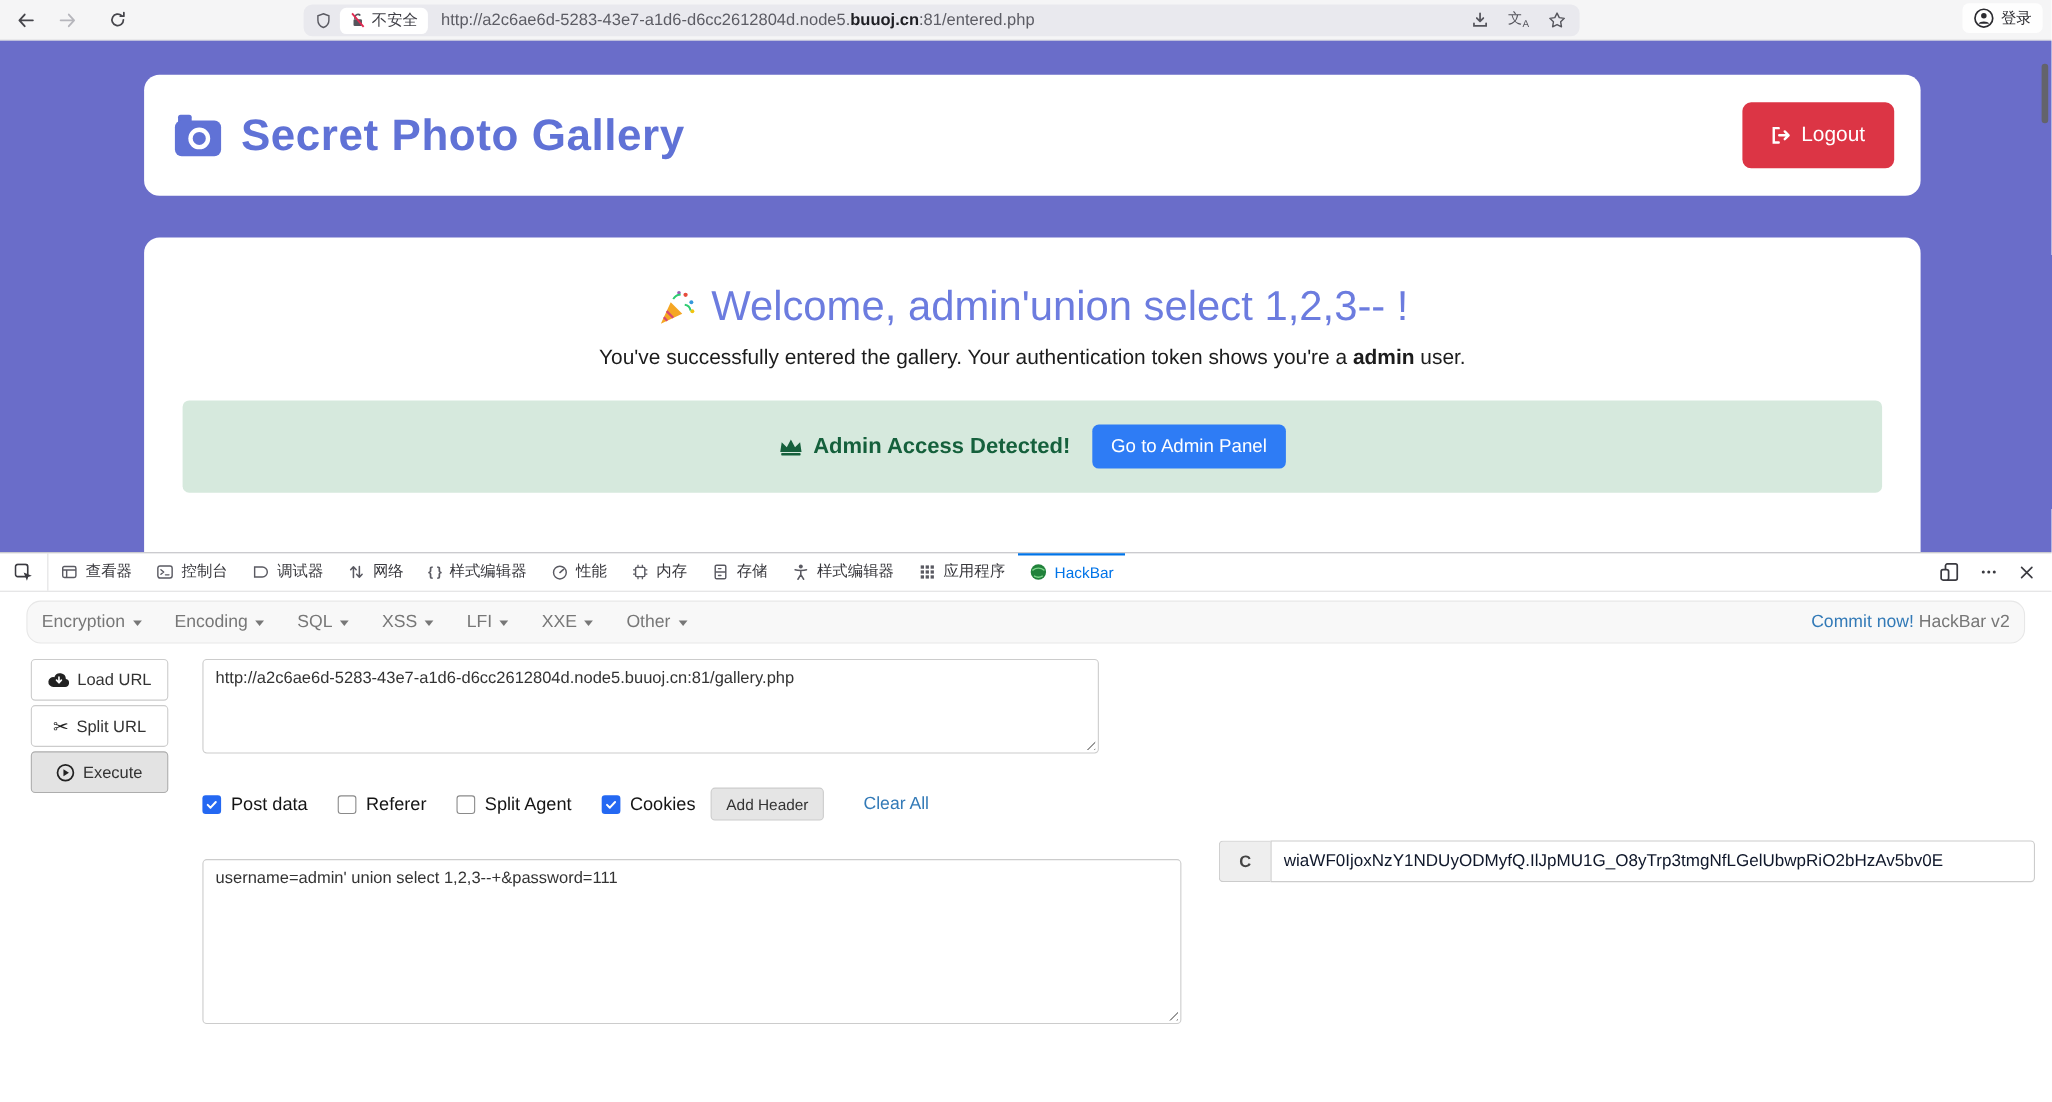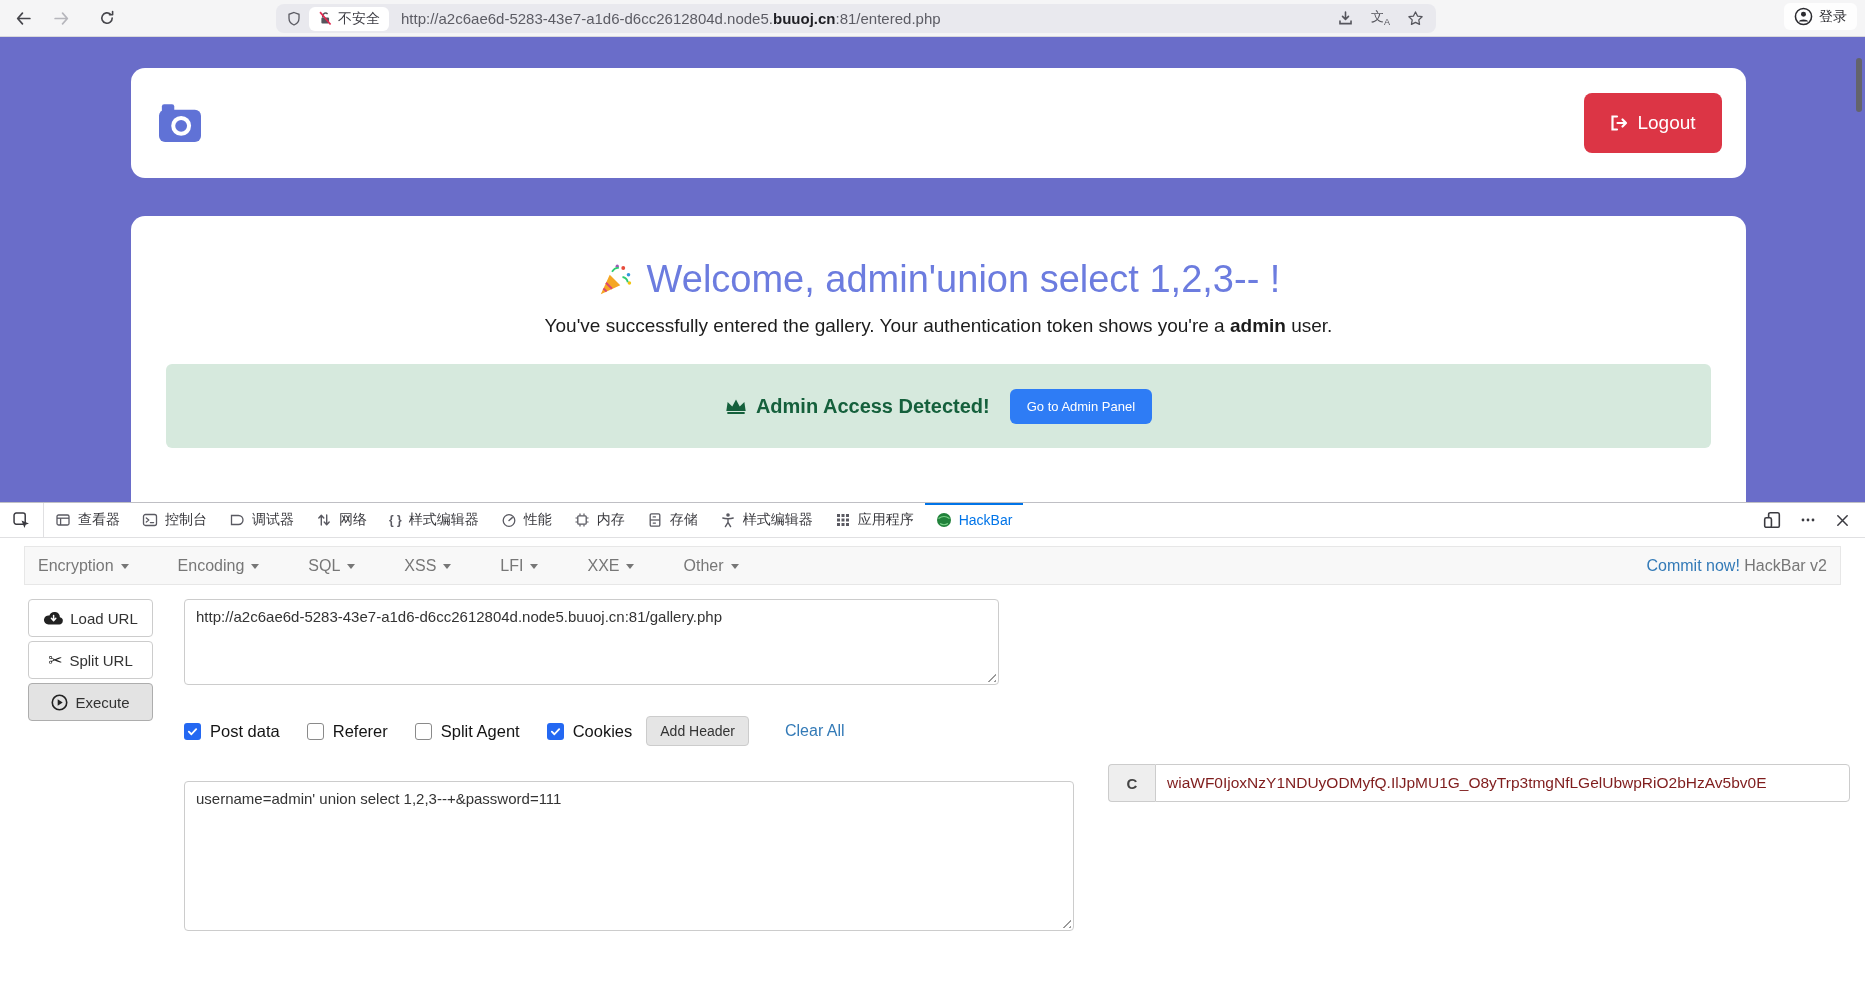--- a/index.html
+++ b/index.html
@@ -169,6 +169,7 @@
             <circle cx="12.6" cy="12.5" r="3.1" fill="#6072d6"></circle>
           </svg>
       </span>
+      <h1>Secret Photo Gallery</h1>
     </div>
     <button class="logout-btn">
       <span style="display:flex">

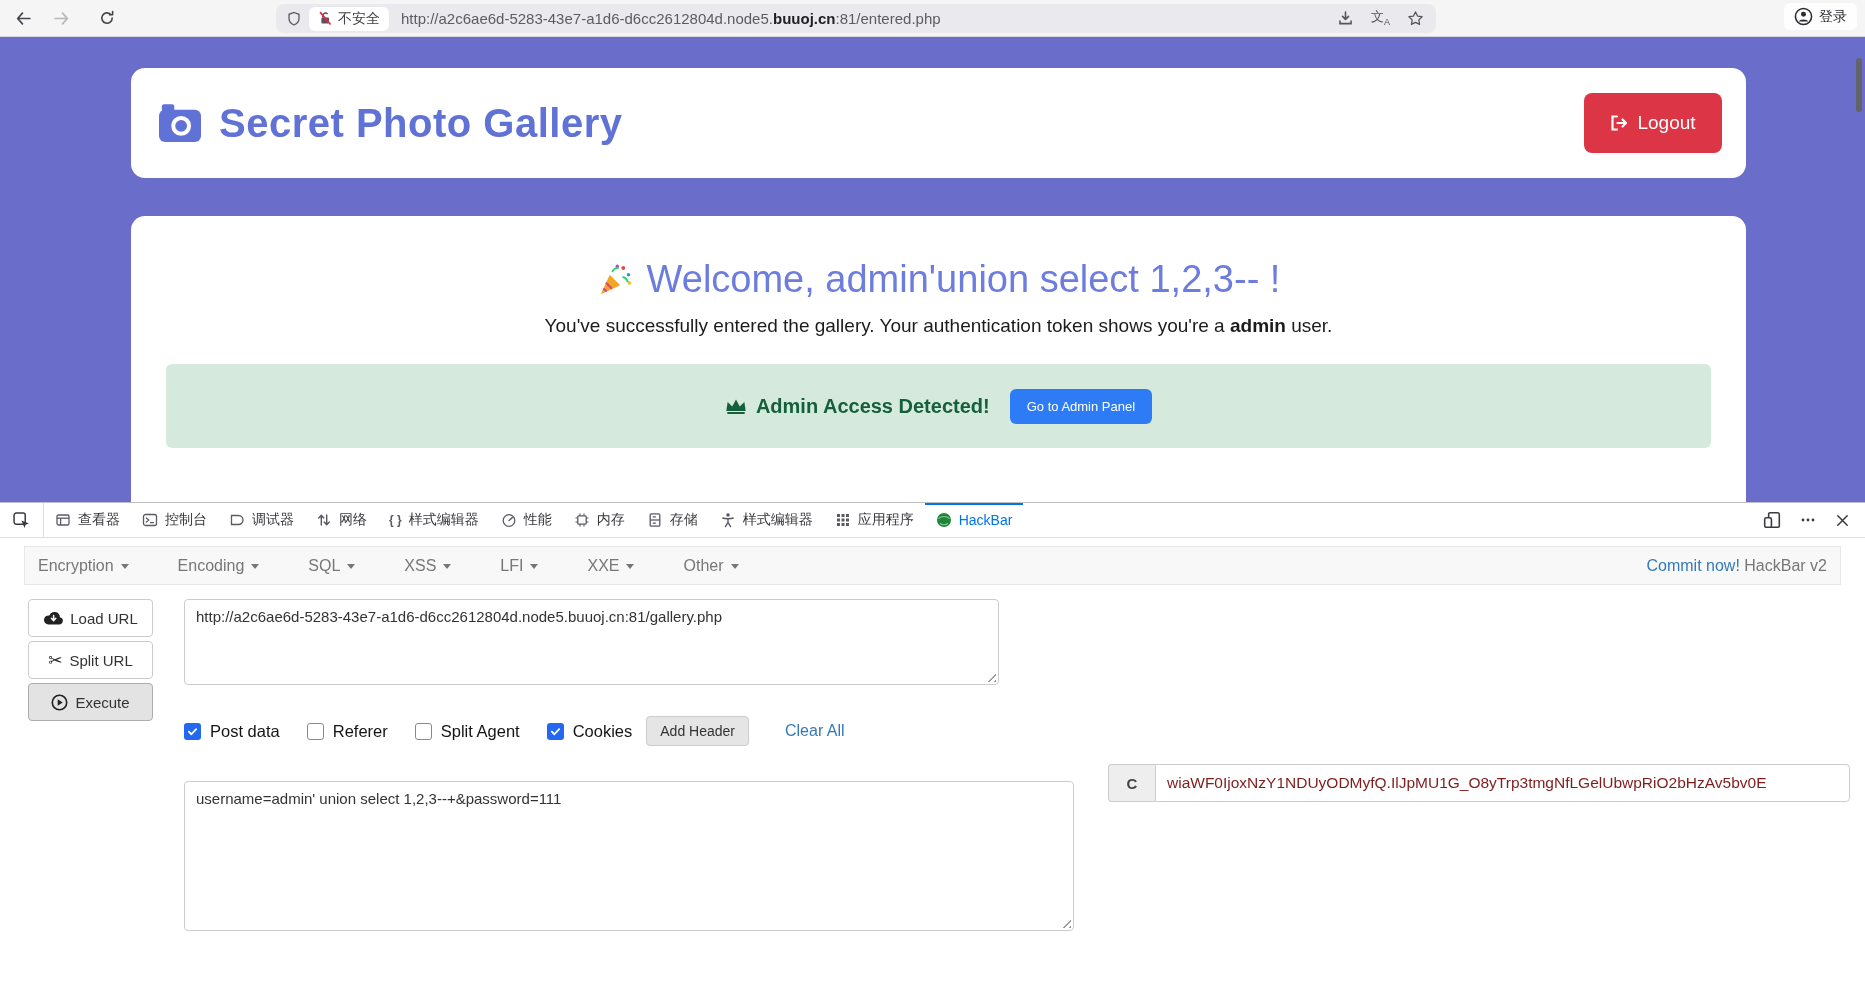--- a/index.html
+++ b/index.html
@@ -35,7 +35,7 @@
   .welcome-p { margin-top:14px; font-size:19px; color:#1c1c1c; }
   .admin-box { margin:27px 35px 0; height:84px; background:#d6e9dd; border-radius:6px; display:flex; align-items:center; justify-content:center; gap:20px; }
   .admin-label { display:flex; align-items:center; gap:9px; font-size:20px; font-weight:bold; color:#15603c; }
-  .admin-btn { background:#2e7cf5; color:#fff; border:none; border-radius:6px; font-family:inherit; font-size:13px; padding:10px 17px; cursor:pointer; }
+  .admin-btn { background:#2e7cf5; color:#fff; border:none; border-radius:6px; font-family:inherit; font-size:17px; padding:10px 17px; cursor:pointer; }
 
   
   .devtools { position:absolute; top:502px; left:0; width:1865px; height:500px; background:#fff; border-top:1px solid #bfbfc4; }

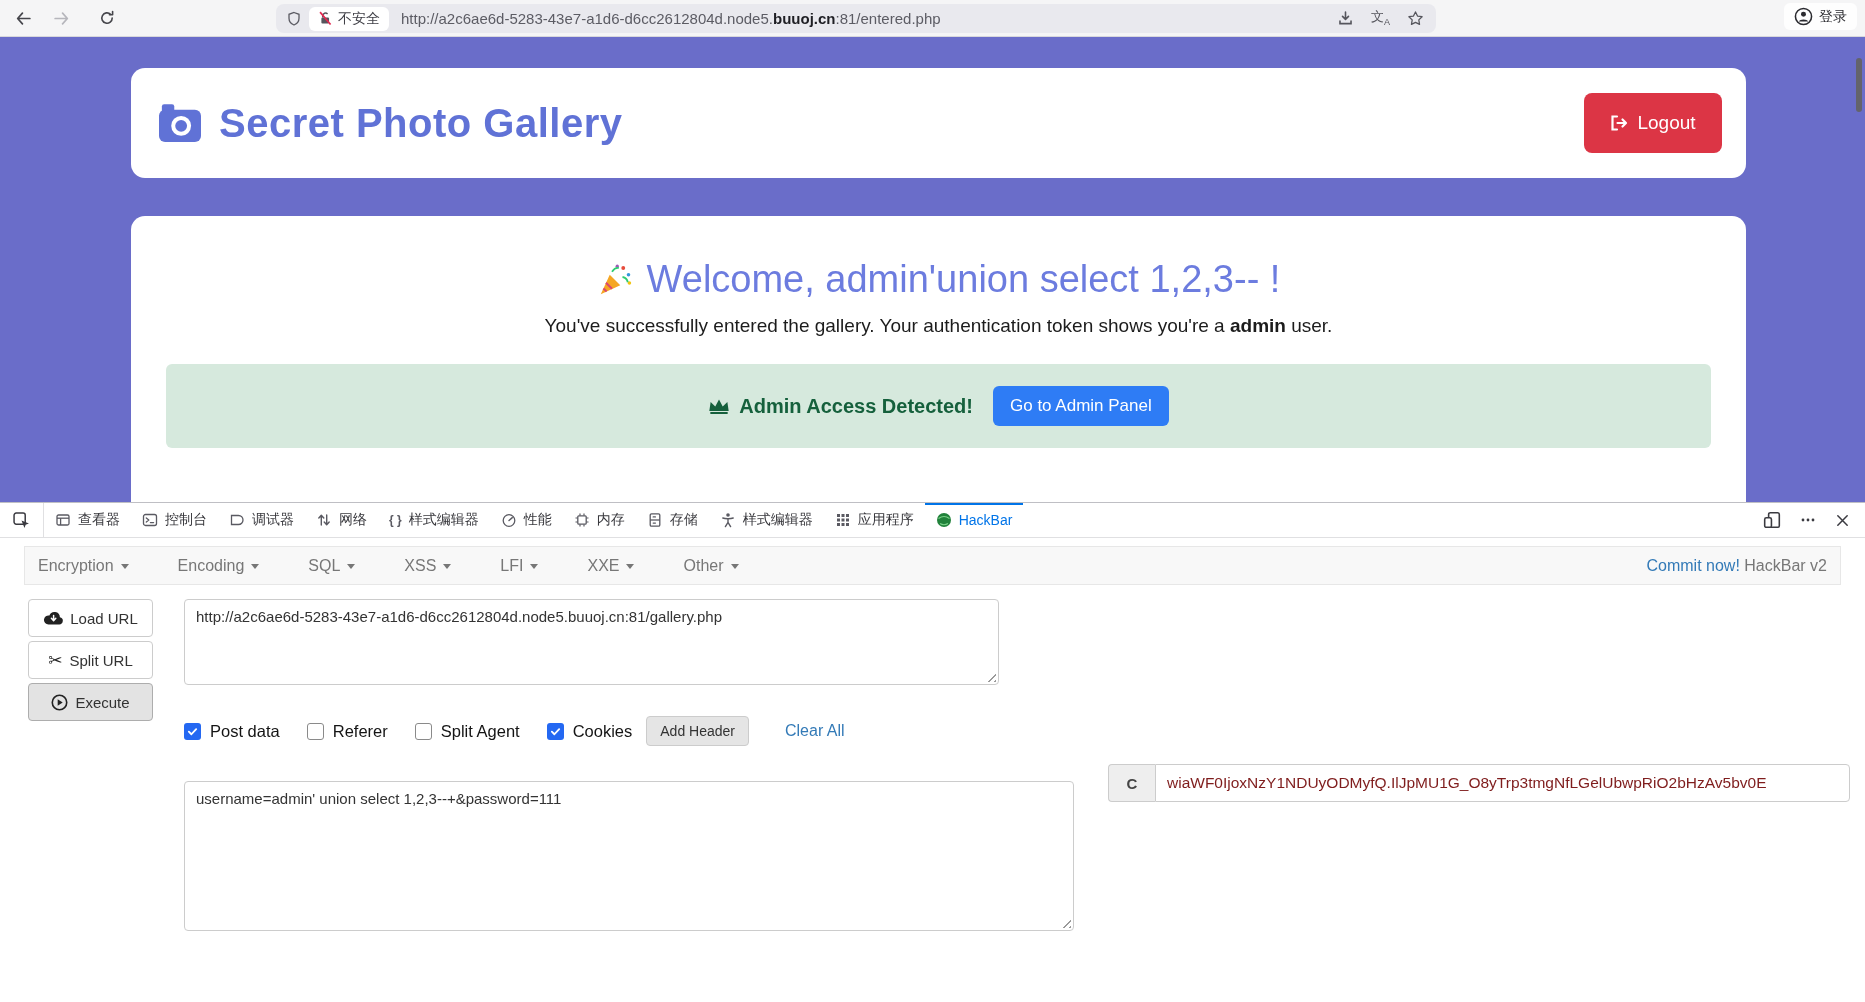--- a/index.html
+++ b/index.html
@@ -49,7 +49,7 @@
 
   
   .hb { position:absolute; top:36px; left:0; width:1865px; height:464px; background:#fff; }
-  .hb-menubar { position:absolute; left:24px; right:24px; top:7px; height:39px; background:#f8f8f8; border:1px solid #e7e7e7; border-radius:0; display:flex; align-items:center; padding:0 13px; font-size:16px; color:#777;gap:19px; }
+  .hb-menubar { position:absolute; left:24px; right:24px; top:7px; height:39px; background:#f8f8f8; border:1px solid #e7e7e7; border-radius:13px; display:flex; align-items:center; padding:0 13px; font-size:16px; color:#777; }
   .hb-menu { display:flex; align-items:center; gap:7px; margin-right:30px; cursor:pointer; }
   .caret { width:0; height:0; border-left:4.5px solid transparent; border-right:4.5px solid transparent; border-top:5px solid #777; margin-top:2px; }
   .hb-commit { margin-left:auto; font-size:16px; color:#777; }

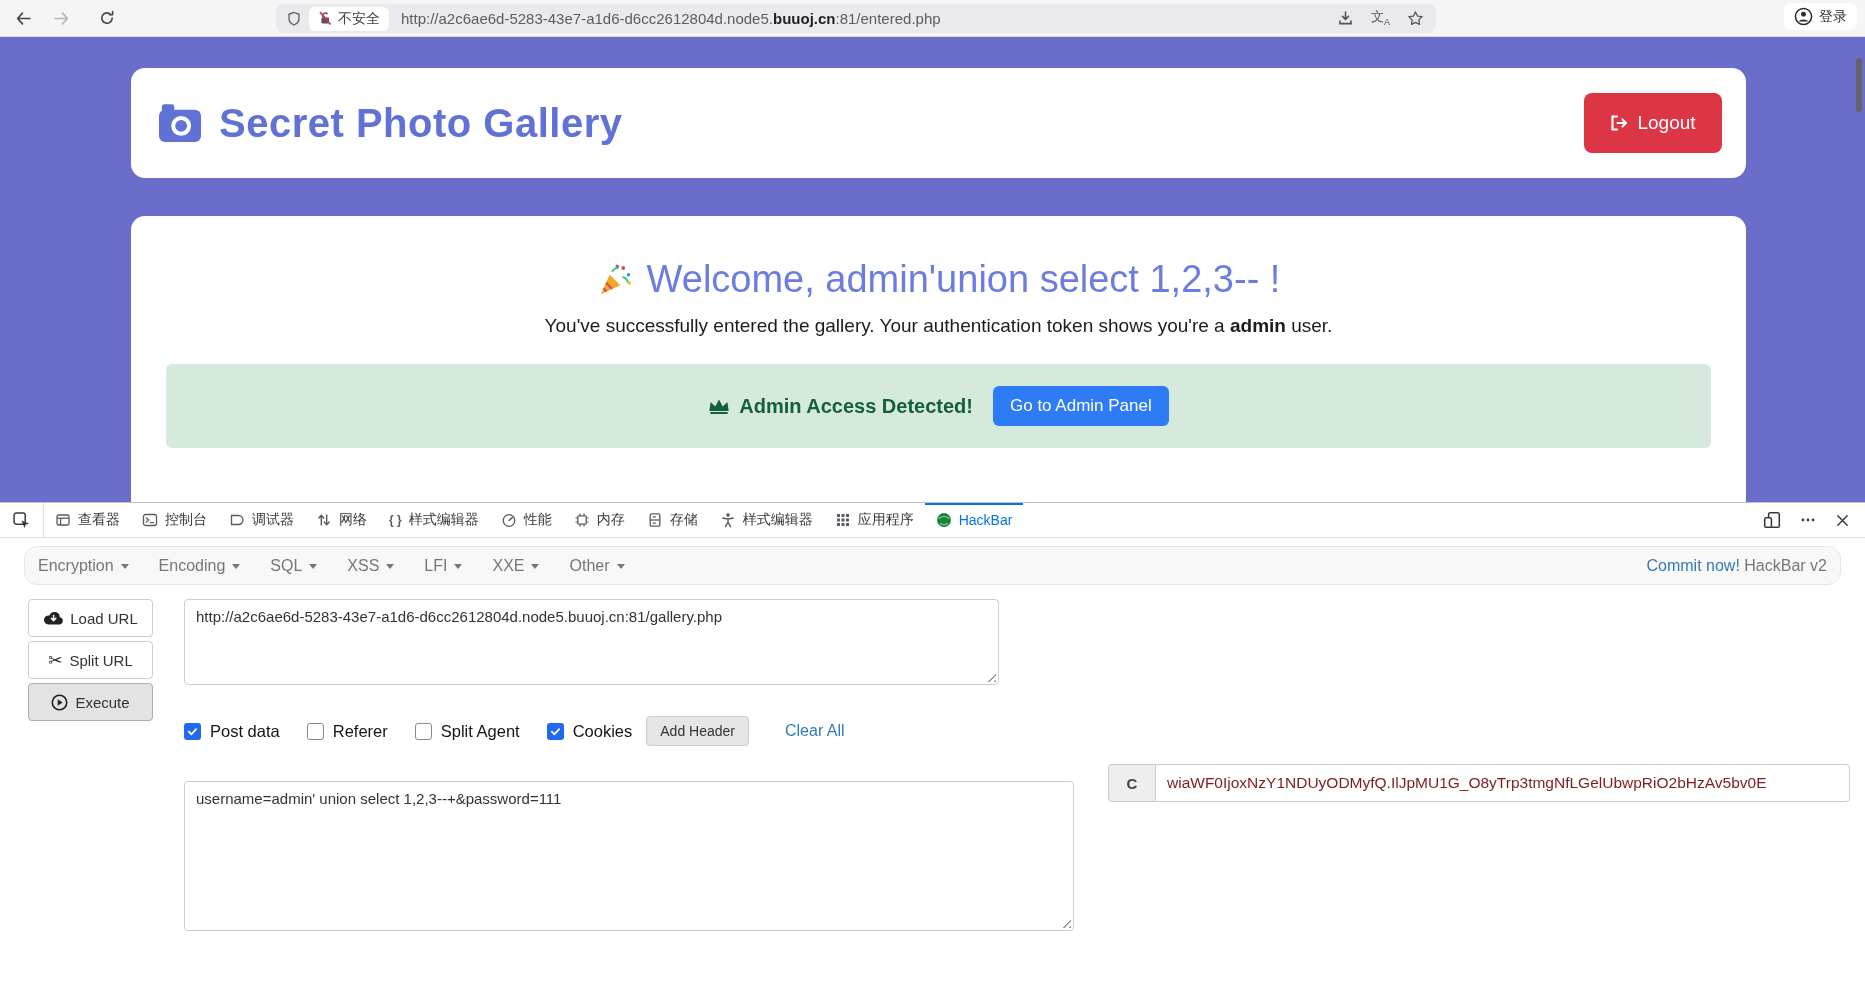--- a/index.html
+++ b/index.html
@@ -72,7 +72,7 @@
   .clearall { margin-left:36px; font-size:16px; color:#337ab7; text-decoration:none; }
   .cookie { position:absolute; left:1108px; top:225px; width:742px; height:38px; display:flex; }
   .cookie-addon { width:47px; background:#eee; border:1px solid #ccc; border-right:none; border-radius:4px 0 0 4px; display:flex; align-items:center; justify-content:center; font-weight:bold; font-size:15px; color:#444; }
-  .cookie input { flex:1; border:1px solid #ccc; border-radius:0 4px 4px 0; padding:12px 11px; font-family:inherit; font-size:15.5px; color:#7f1d1d; outline:none; min-width:0; }
+  .cookie input { flex:1; border:1px solid #ccc; border-radius:0 4px 4px 0; padding:12px 11px; font-family:inherit; font-size:15.5px; color:#0f172a; outline:none; min-width:0; }
 </style>
 </head>
 <body>

